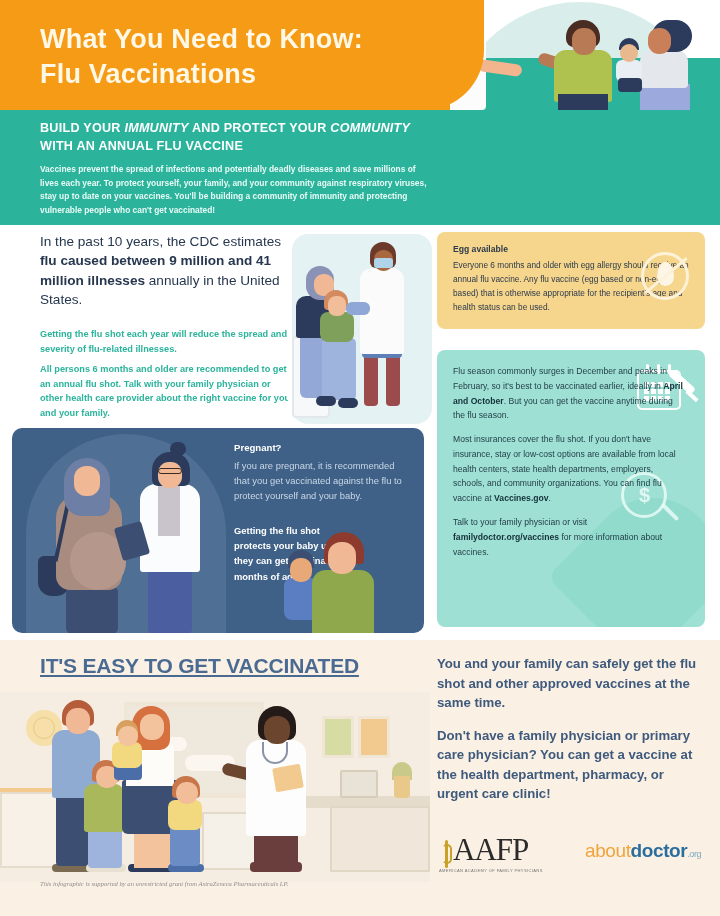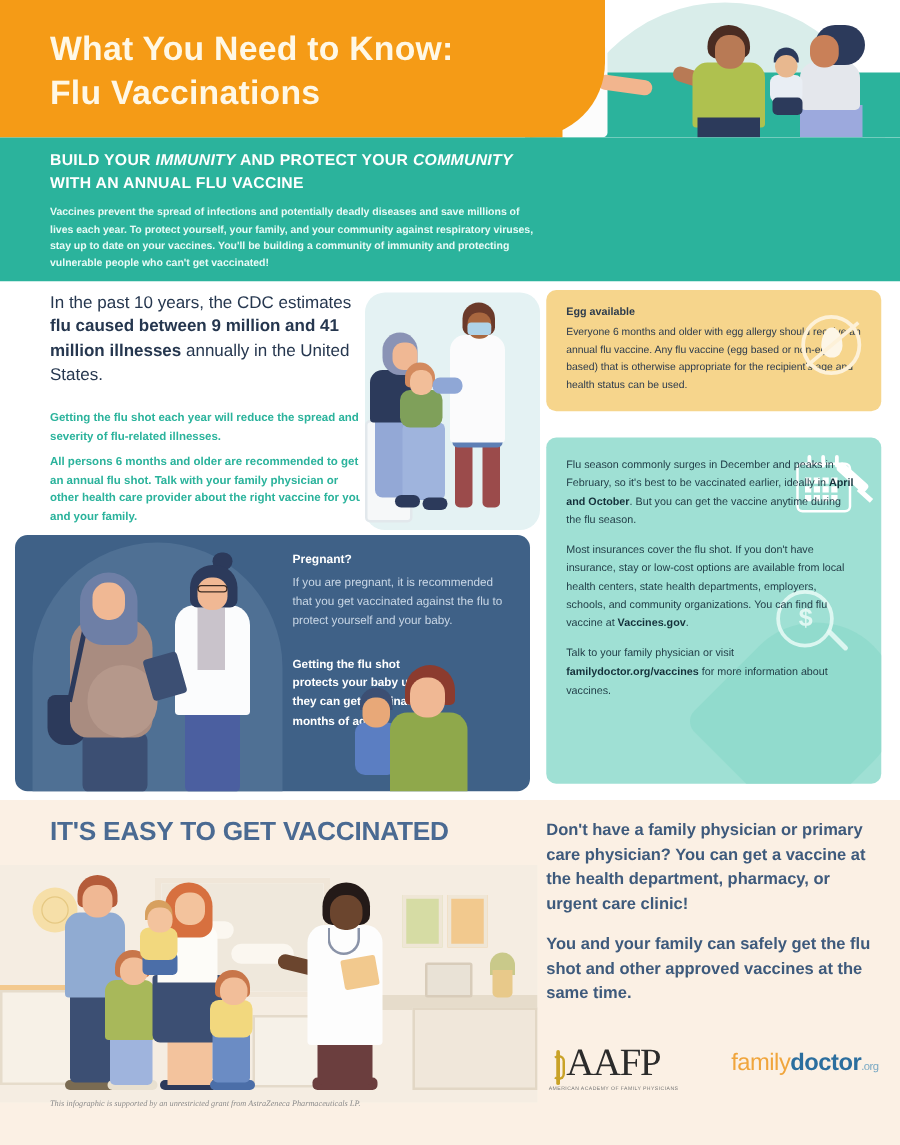--- a/index.html
+++ b/index.html
@@ -176,7 +176,7 @@
   .bottom { position:absolute; left:0; top:640px; width:720px; height:276px; background:#FBF0E4; }
   .bottom-title {
     position:absolute; left:40px; top:654px; width:390px;
-    color:#4A6A92; font-size:21px; font-weight:bold; letter-spacing:-0.2px;
+    color:#4A6A92; font-size:21px; font-weight:bold; letter-spacing:-0.2px;text-decoration:underline;
   }
   .bottom-art { position:absolute; left:0; top:692px; width:430px; height:190px; overflow:hidden; background:#F7EFE4; }
   .bw-wall { position:absolute; left:0; top:0; width:430px; height:190px; background:#F5EDE2; }

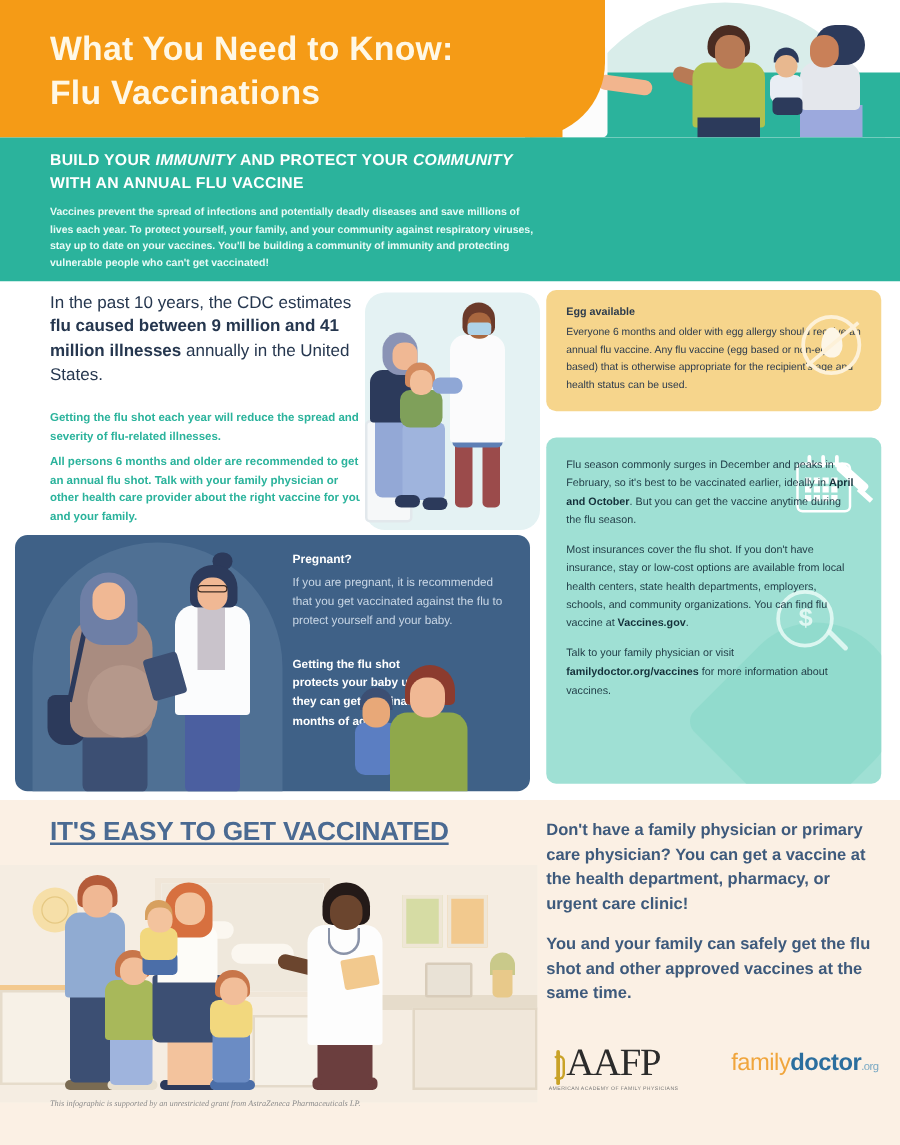--- a/index.html
+++ b/index.html
@@ -477,8 +477,8 @@
   </div>
 
   <div class="bottom-copy">
+    <p>You and your family can safely get the flu shot and other approved vaccines at the same time.</p>
     <p>Don't have a family physician or primary care physician? You can get a vaccine at the health department, pharmacy, or urgent care clinic!</p>
-    <p>You and your family can safely get the flu shot and other approved vaccines at the same time.</p>
   </div>
 
   <div class="logos">

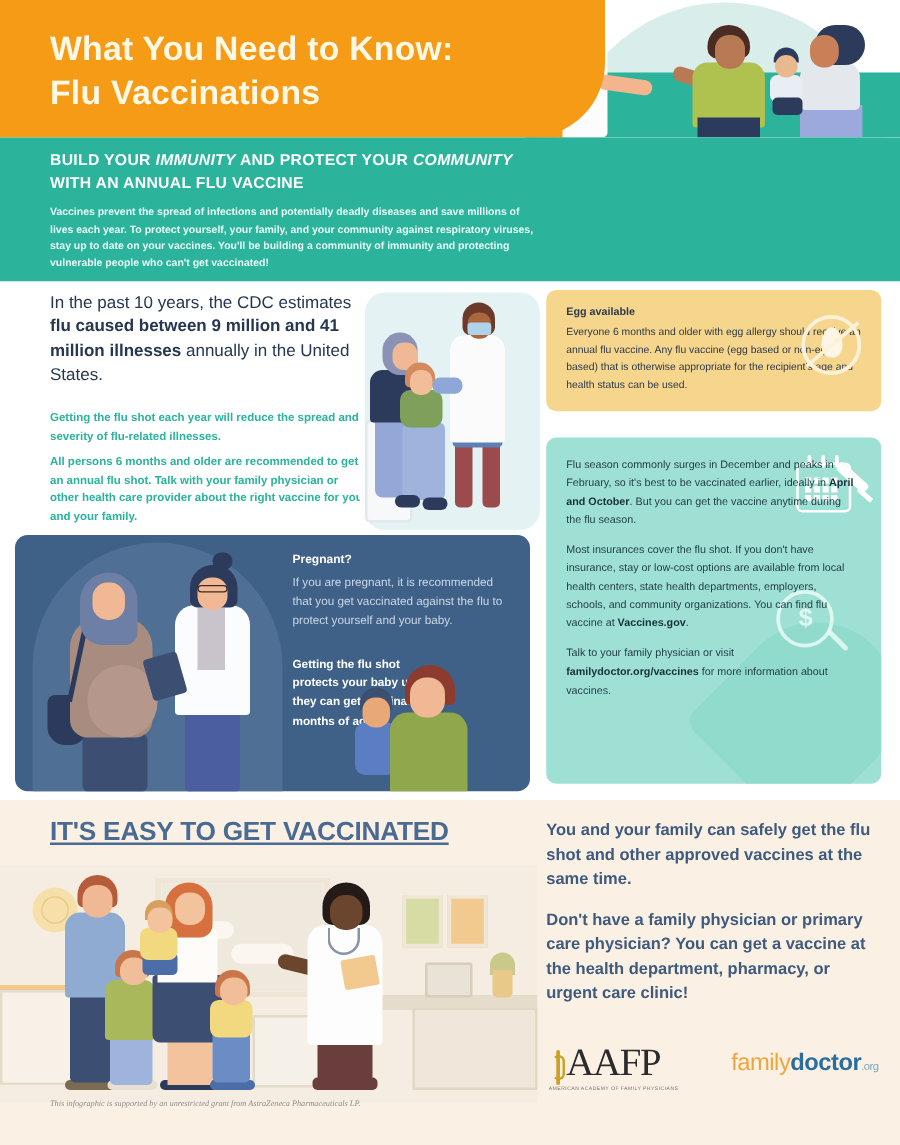--- a/index.html
+++ b/index.html
@@ -491,7 +491,7 @@
       <div class="aafp-sub">AMERICAN ACADEMY OF FAMILY PHYSICIANS</div>
     </div>
     <div class="logo-fd">
-      <span class="fd-family">family</span><span class="fd-doctor">doctor</span><span class="fd-org">.org</span>
+      <span class="fd-family">about</span><span class="fd-doctor">doctor</span><span class="fd-org">.org</span>
     </div>
   </div>
 

